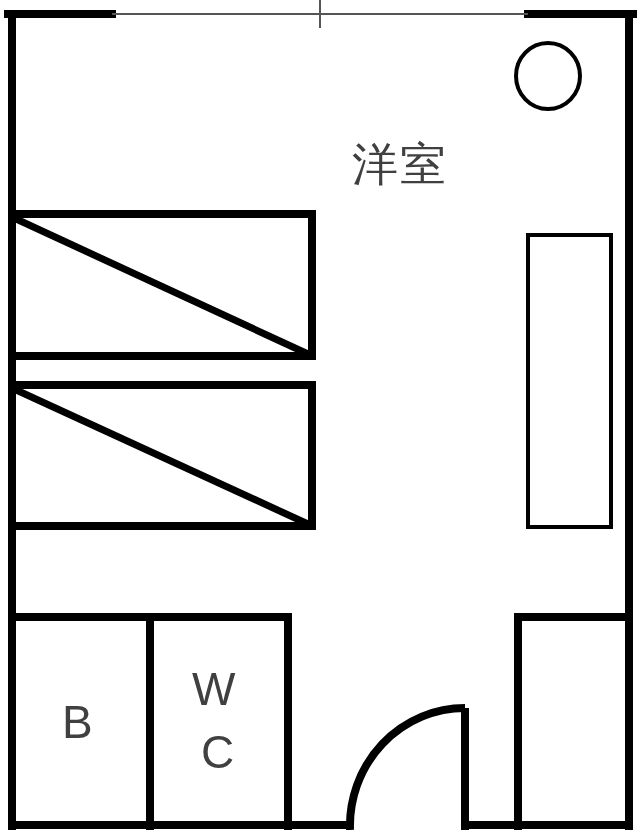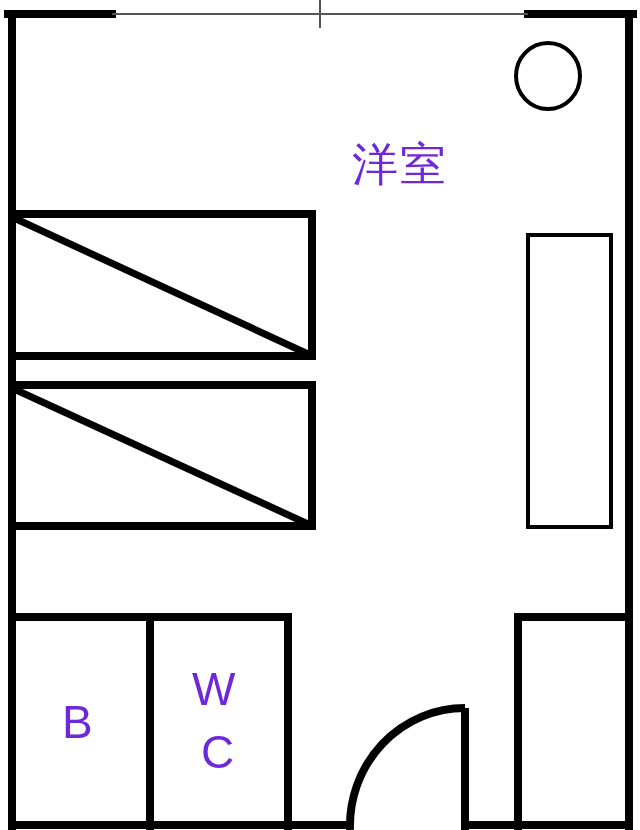--- a/index.html
+++ b/index.html
@@ -5,7 +5,7 @@
     html, body { margin: 0; padding: 0; background: #ffffff; }
     body { width: 640px; height: 830px; overflow: hidden; position: relative; }
     svg { display: block; position: absolute; left: 0; top: 0; }
-    .lbl { position: absolute; color: #6d28d9; white-space: nowrap; }
+    .lbl { position: absolute; color: #404040; white-space: nowrap; }
     .room-label { font-family: "DejaVu Sans", sans-serif; font-size: 46px; left: 352px; top: 134px; letter-spacing: 2px; }
     .b-label { font-family: "Liberation Sans", sans-serif; font-size: 46px; left: 62px; top: 695px; }
     .wc-w { font-family: "Liberation Sans", sans-serif; font-size: 46px; left: 192px; top: 662px; }

